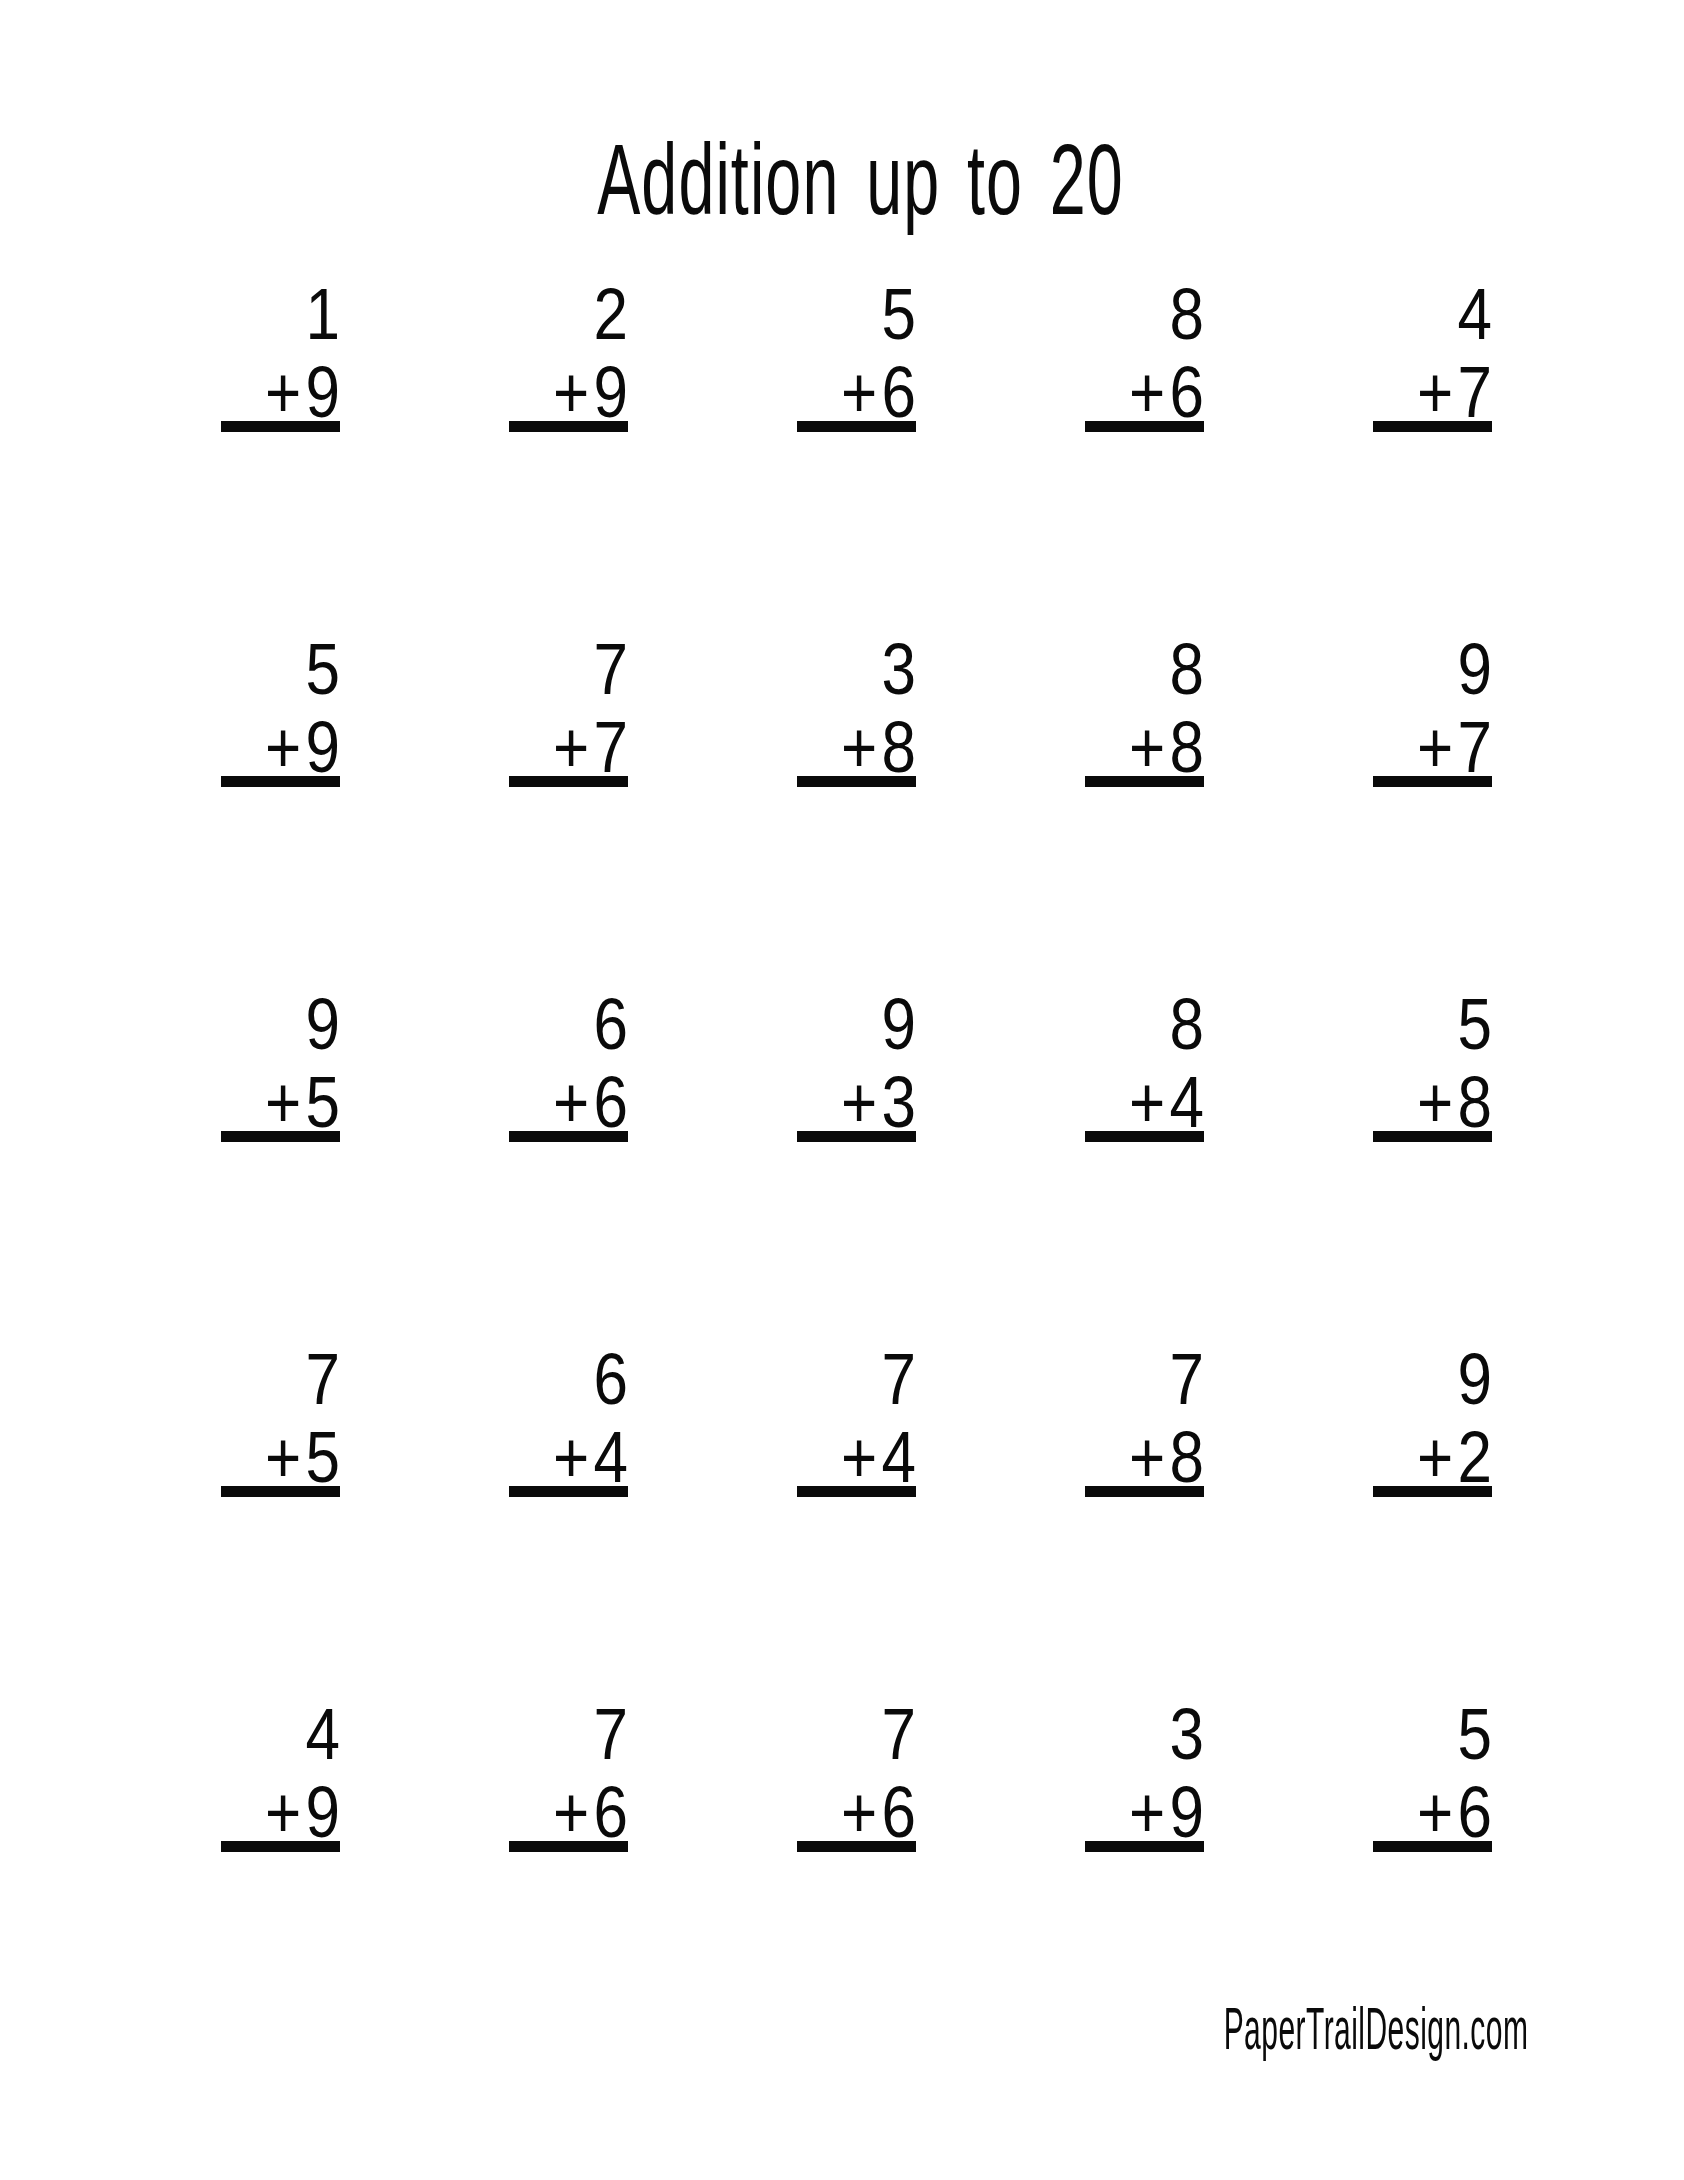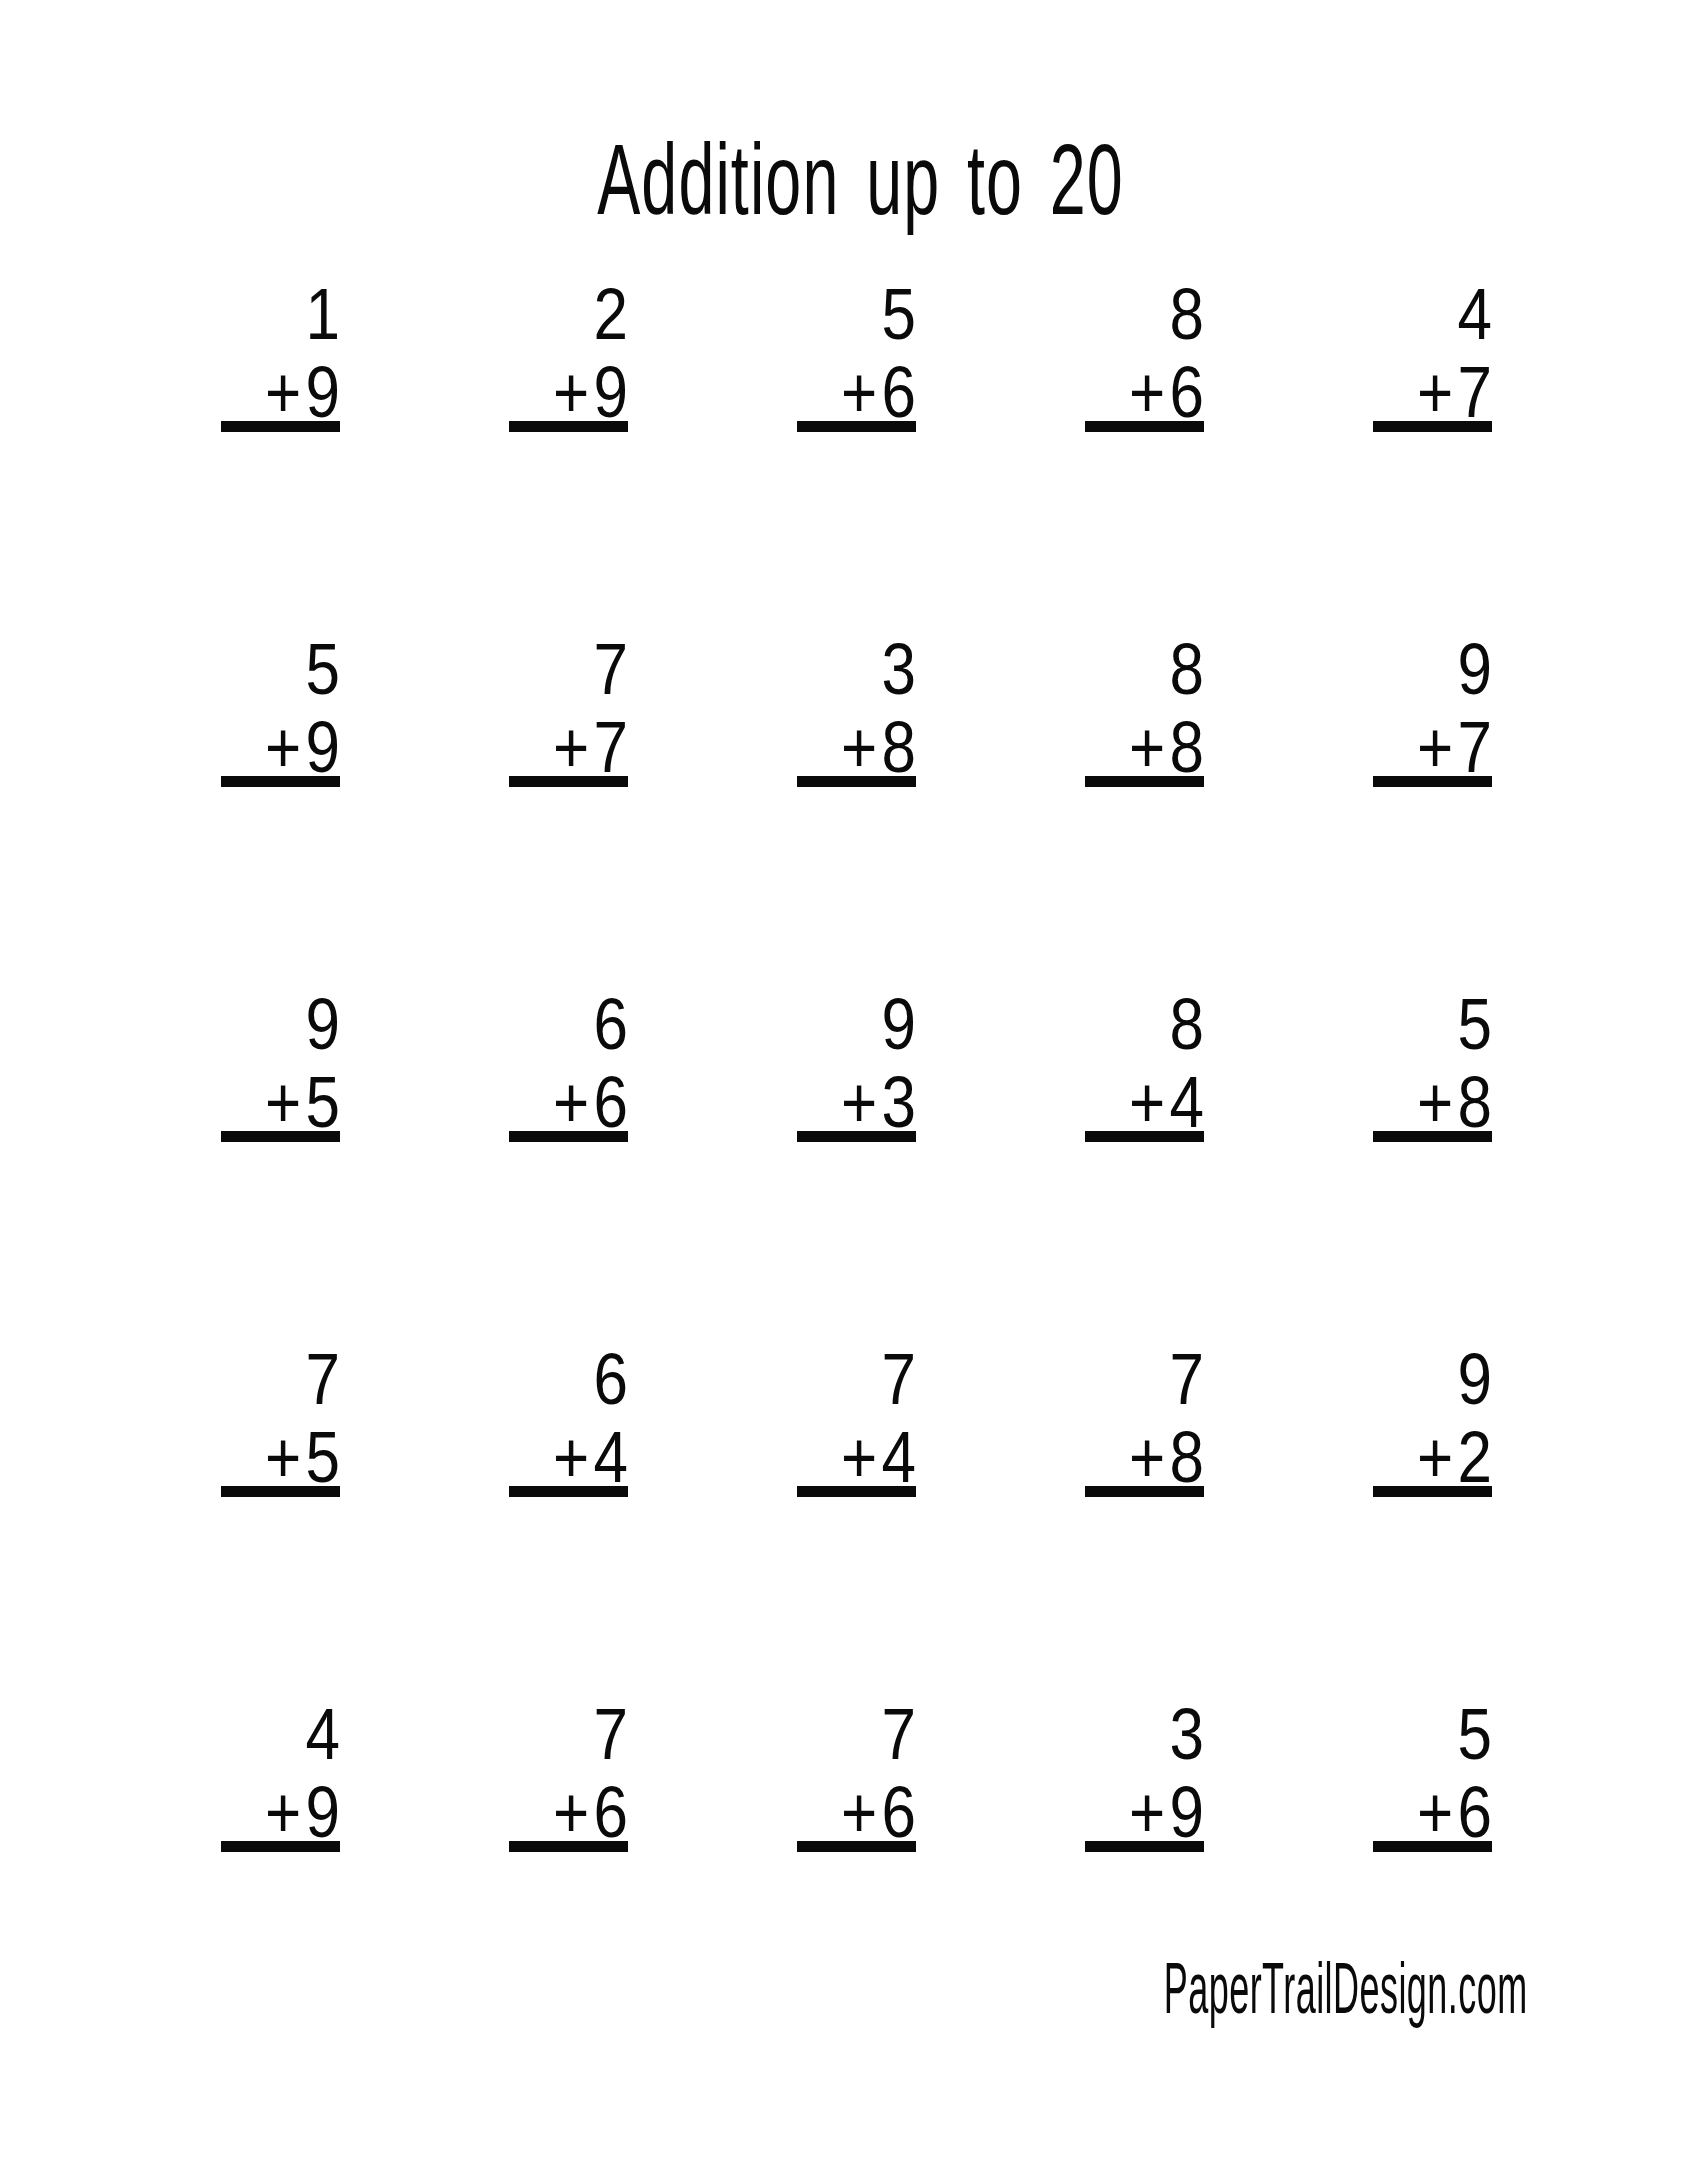--- a/index.html
+++ b/index.html
@@ -64,9 +64,9 @@
   
   .footer {
     position:absolute;
-    top:1952px;
+    top:1999px;
     right:157px;
-    font-size:72px;
+    font-size:60px;
     line-height:1;
     white-space:nowrap;
   }

